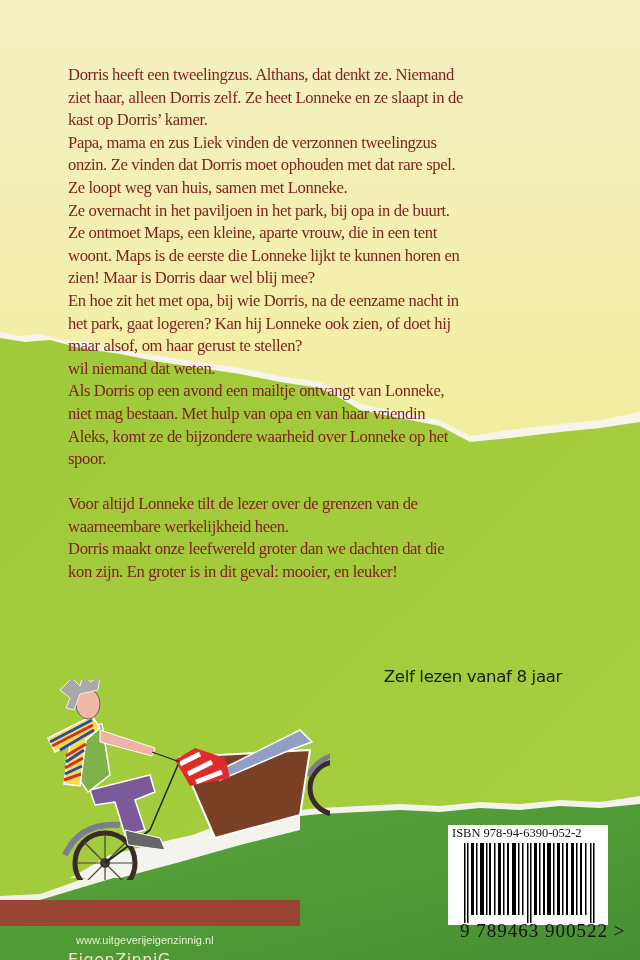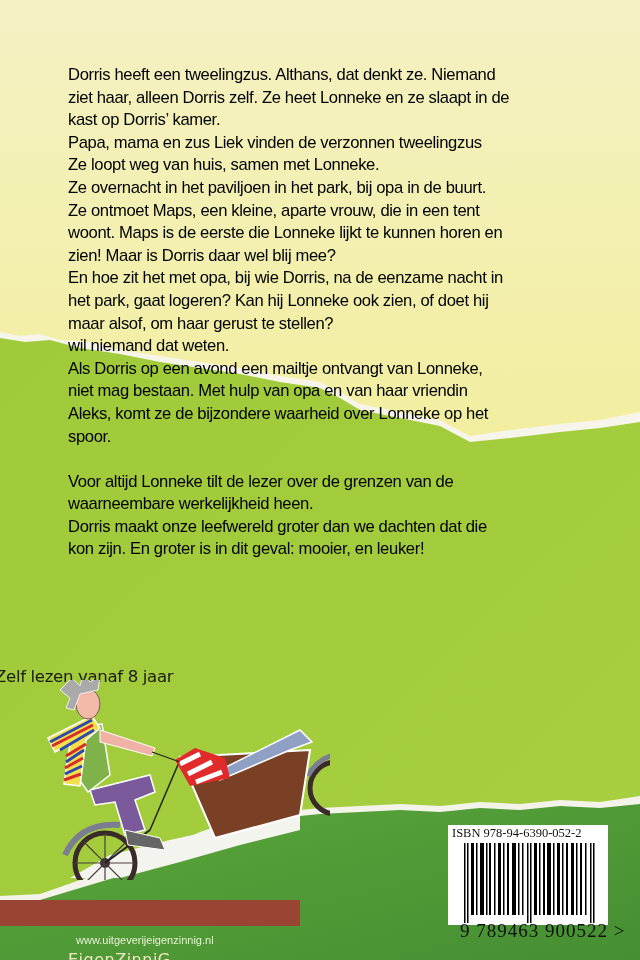--- a/index.html
+++ b/index.html
@@ -5,7 +5,7 @@
   html, body { margin:0; padding:0; }
   body { width:640px; height:960px; overflow:hidden; position:relative; font-family:"Liberation Sans", sans-serif; background:#a6cd3c; }
   .bg { position:absolute; inset:0; }
-  .text-block { position:absolute; left:68px; top:64px; width:520px; color:#000000; font-size:16.6px; line-height:22.6px; letter-spacing:-0.35px; font-family:Liberation Sans, sans-serif; font-stretch:condensed; }
+  .text-block { position:absolute; left:68px; top:64px; width:520px; color:#7f1d1d; font-size:16.6px; line-height:22.6px; letter-spacing:-0.35px; font-family:Liberation Serif, serif; font-stretch:condensed; }
   .text-block p { margin:0; white-space:nowrap; }
   .gap { height:22.6px; }
   .age { position:absolute; top:667px; left:0; width:567px; text-align:left; padding-left:0; font-family:"DejaVu Sans", sans-serif; font-size:16.6px; letter-spacing:-0.35px; color:#1b1b12; }

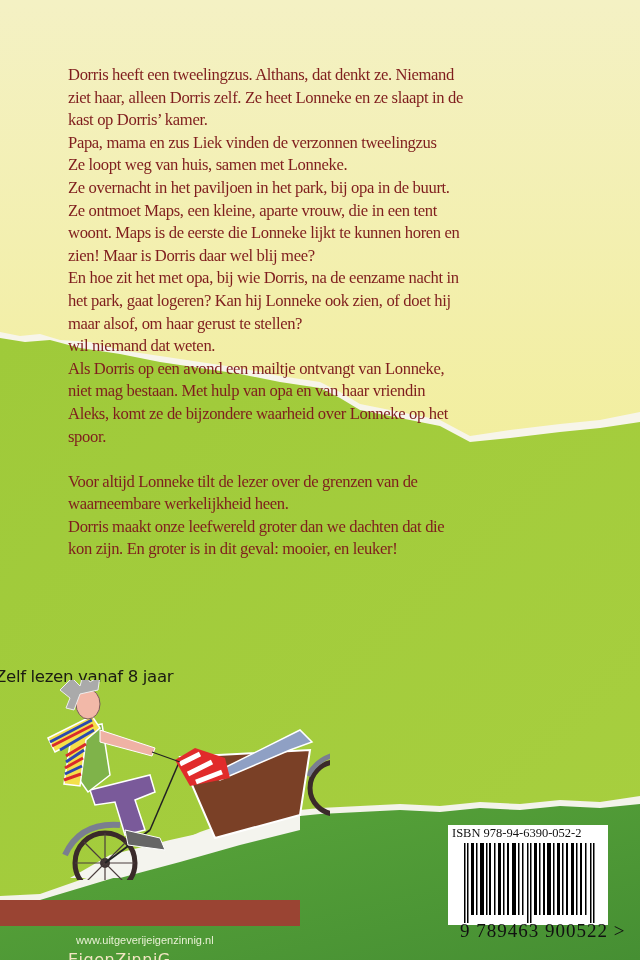--- a/index.html
+++ b/index.html
@@ -52,6 +52,7 @@
   <p>ziet haar, alleen Dorris zelf. Ze heet Lonneke en ze slaapt in de</p>
   <p>kast op Dorris’ kamer.</p>
   <p>Papa, mama en zus Liek vinden de verzonnen tweelingzus</p>
+  <p>onzin. Ze vinden dat Dorris moet ophouden met dat rare spel.</p>
   <p>Ze loopt weg van huis, samen met Lonneke.</p>
   <p>Ze overnacht in het paviljoen in het park, bij opa in de buurt.</p>
   <p>Ze ontmoet Maps, een kleine, aparte vrouw, die in een tent</p>

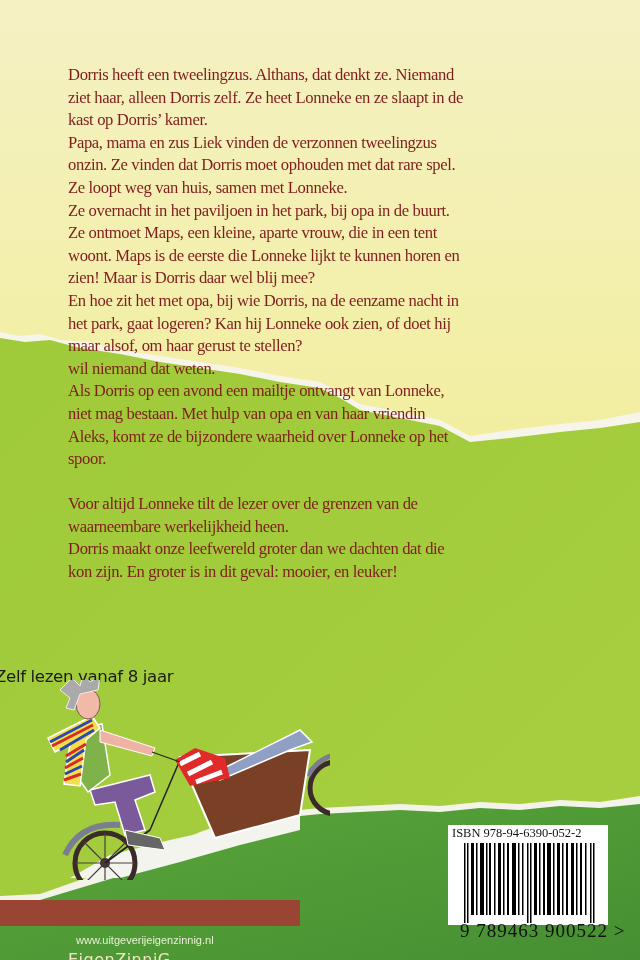--- a/index.html
+++ b/index.html
@@ -8,7 +8,7 @@
   .text-block { position:absolute; left:68px; top:64px; width:520px; color:#7f1d1d; font-size:16.6px; line-height:22.6px; letter-spacing:-0.35px; font-family:Liberation Serif, serif; font-stretch:condensed; }
   .text-block p { margin:0; white-space:nowrap; }
   .gap { height:22.6px; }
-  .age { position:absolute; top:667px; left:0; width:567px; text-align:left; padding-left:0; font-family:"DejaVu Sans", sans-serif; font-size:16.6px; letter-spacing:-0.35px; color:#1b1b12; }
+  .age { position:absolute; top:667px; left:0; width:567px; text-align:right; padding-left:0; font-family:"DejaVu Sans", sans-serif; font-size:16.6px; letter-spacing:-0.35px; color:#1b1b12; }
   .age span { position:relative; left:-5px; }
   .illus { position:absolute; left:0; top:680px; }
   .brand-bar { position:absolute; left:0; top:900px; width:300px; height:26px; background:#9a4433; }

